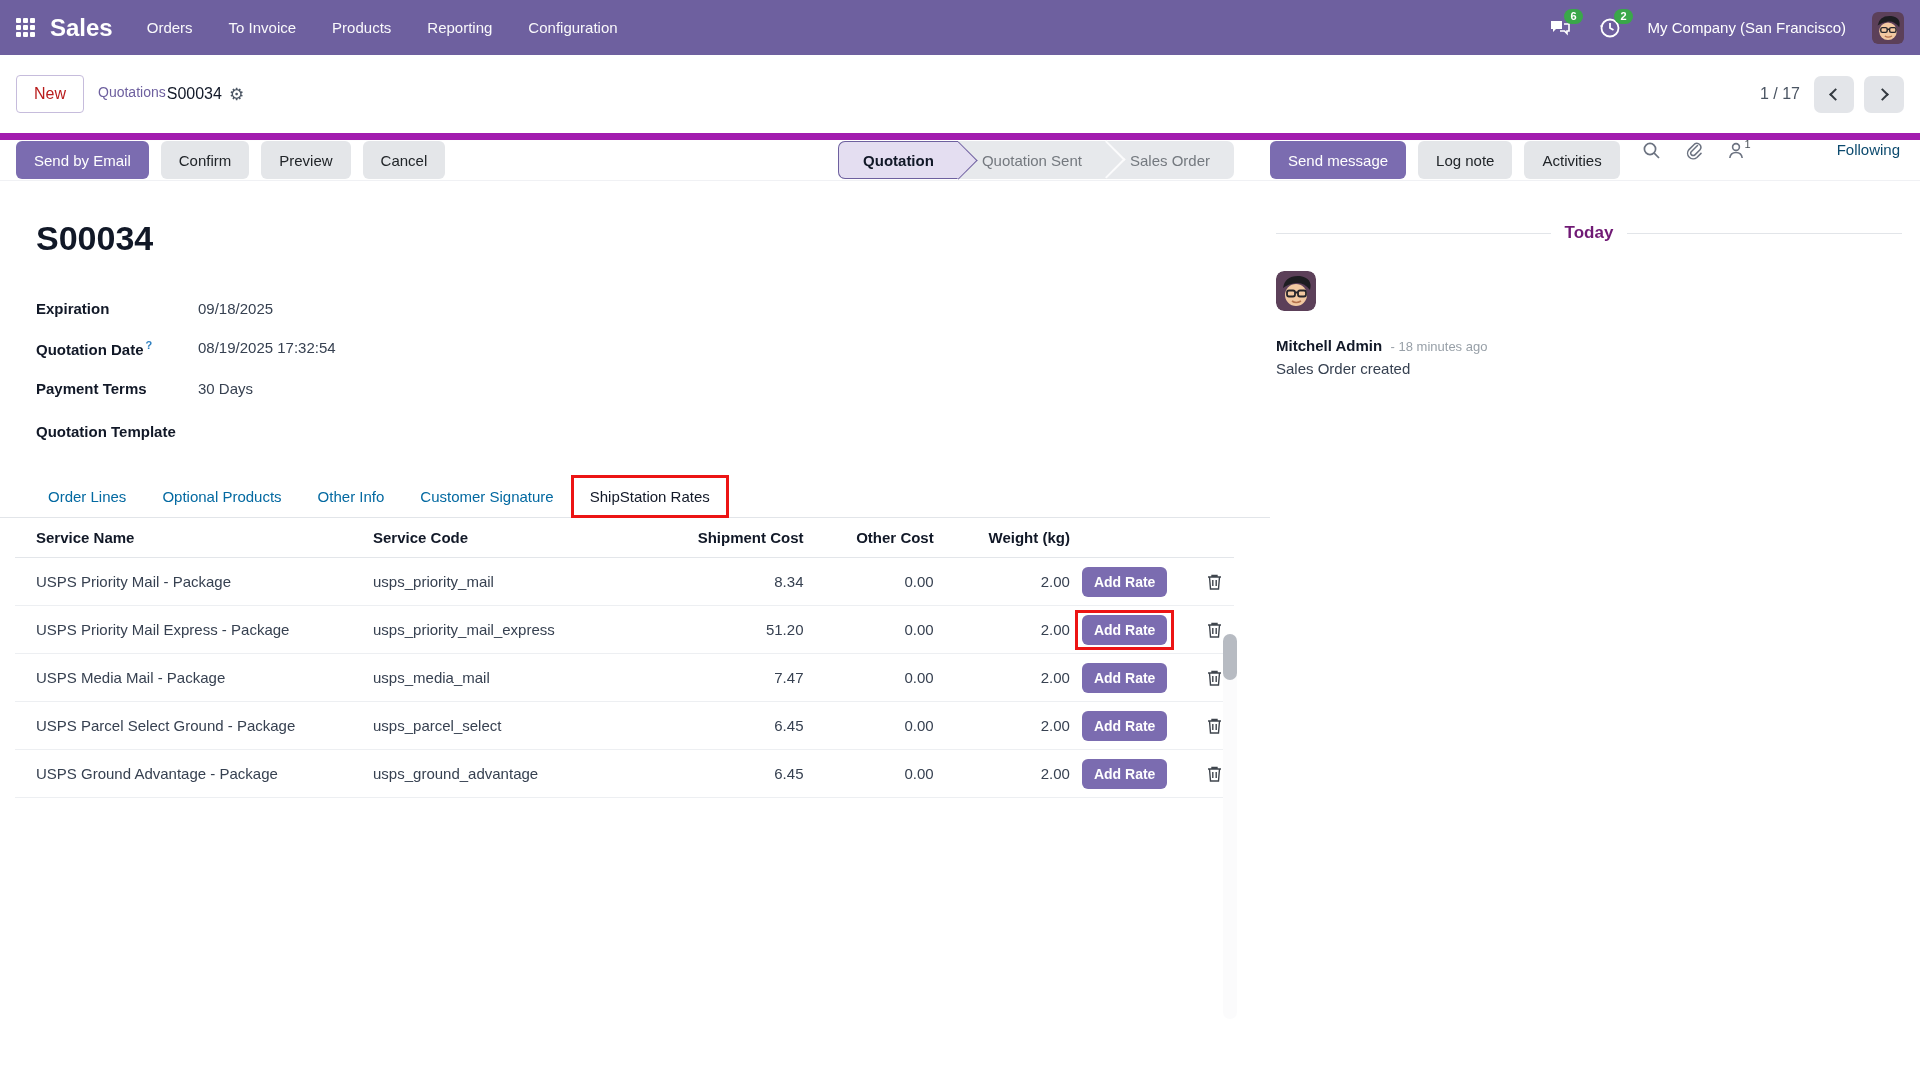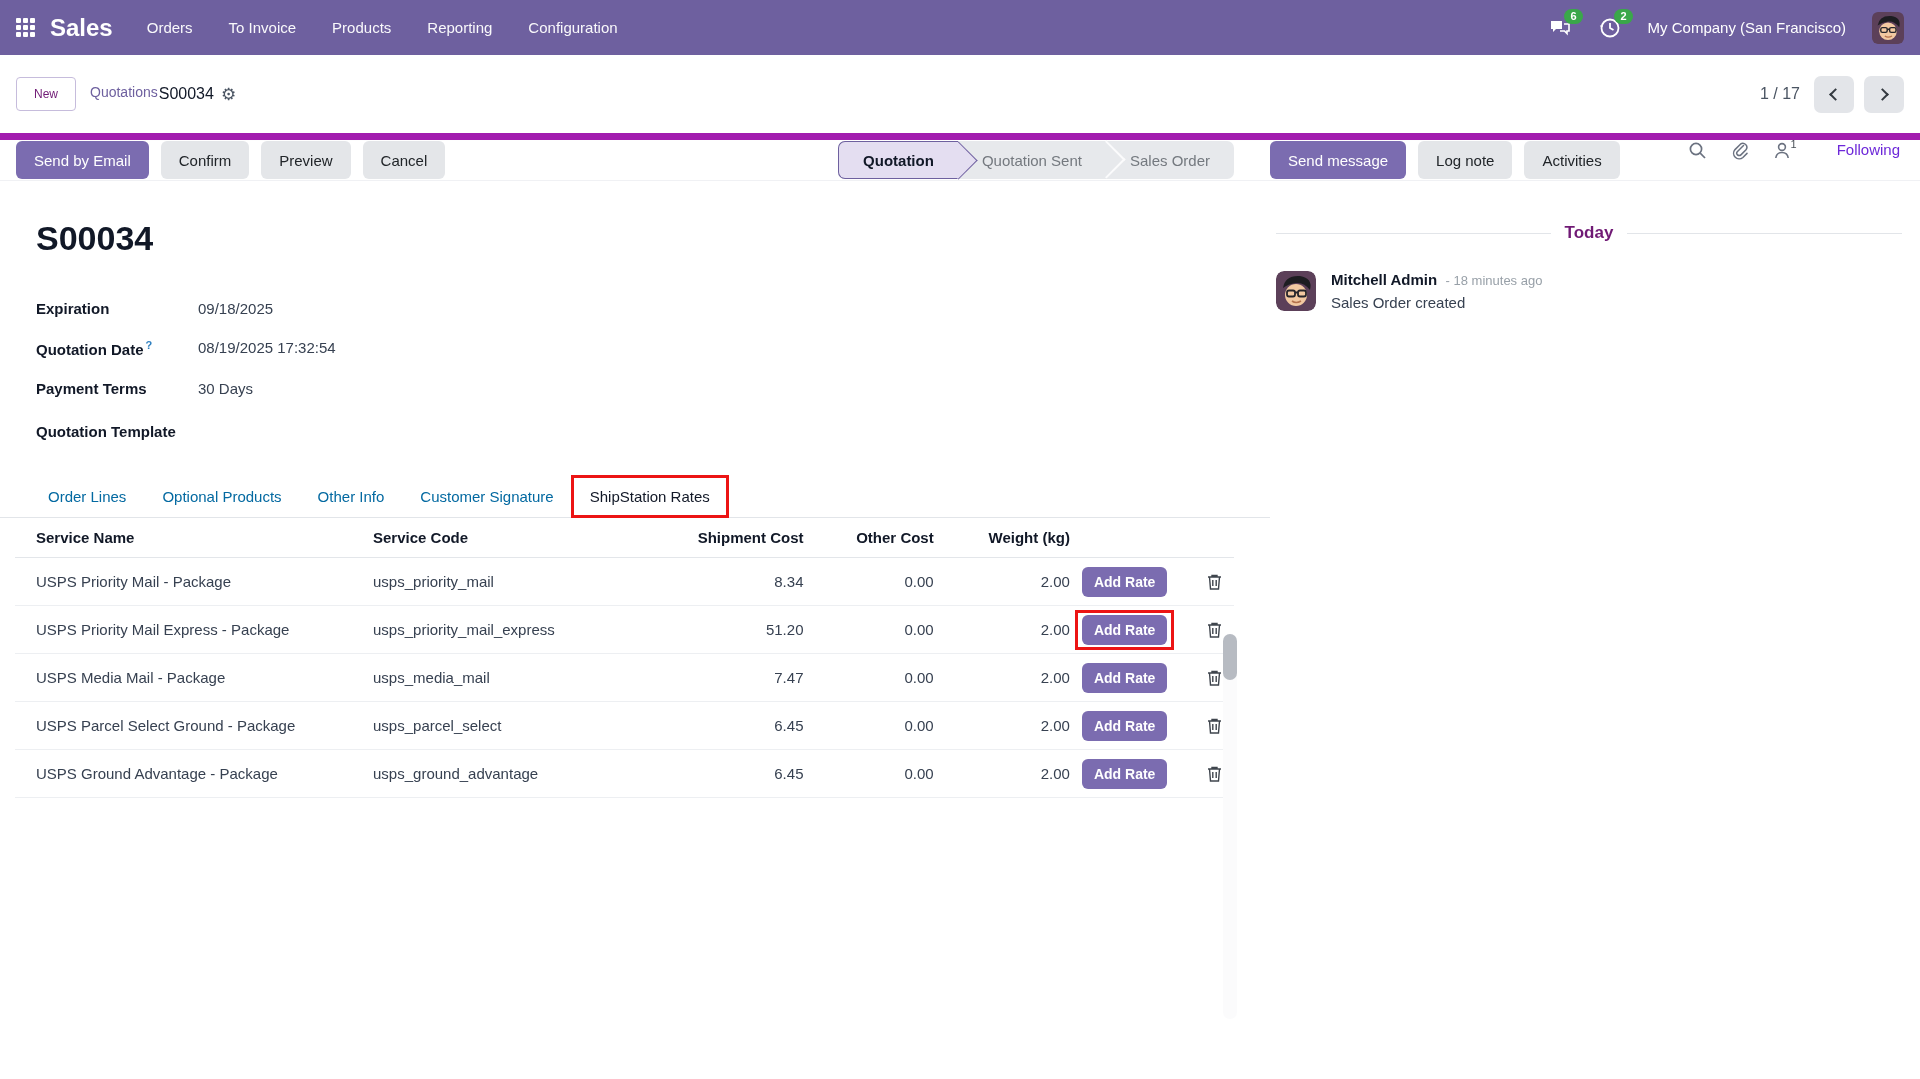--- a/index.html
+++ b/index.html
@@ -24,7 +24,7 @@
 
   
   .crumb-row { height:78px; display:flex; align-items:center; padding:0 16px; background:#fff; }
-  .btn-new { border:1px solid #c6bcdc; background:#fff; color:#701a75; font-size:12px;
+  .btn-new { border:1px solid #c6bcdc; background:#fff; color:#b91c1c; font-size:16px;
     padding:9px 17px; border-radius:4px; cursor:pointer; }
   .crumb-stack { margin-left:14px; display:flex; flex-direction:row; gap:1px; }
   .crumb-parent { color:#6e609f; font-size:14px; cursor:pointer; }

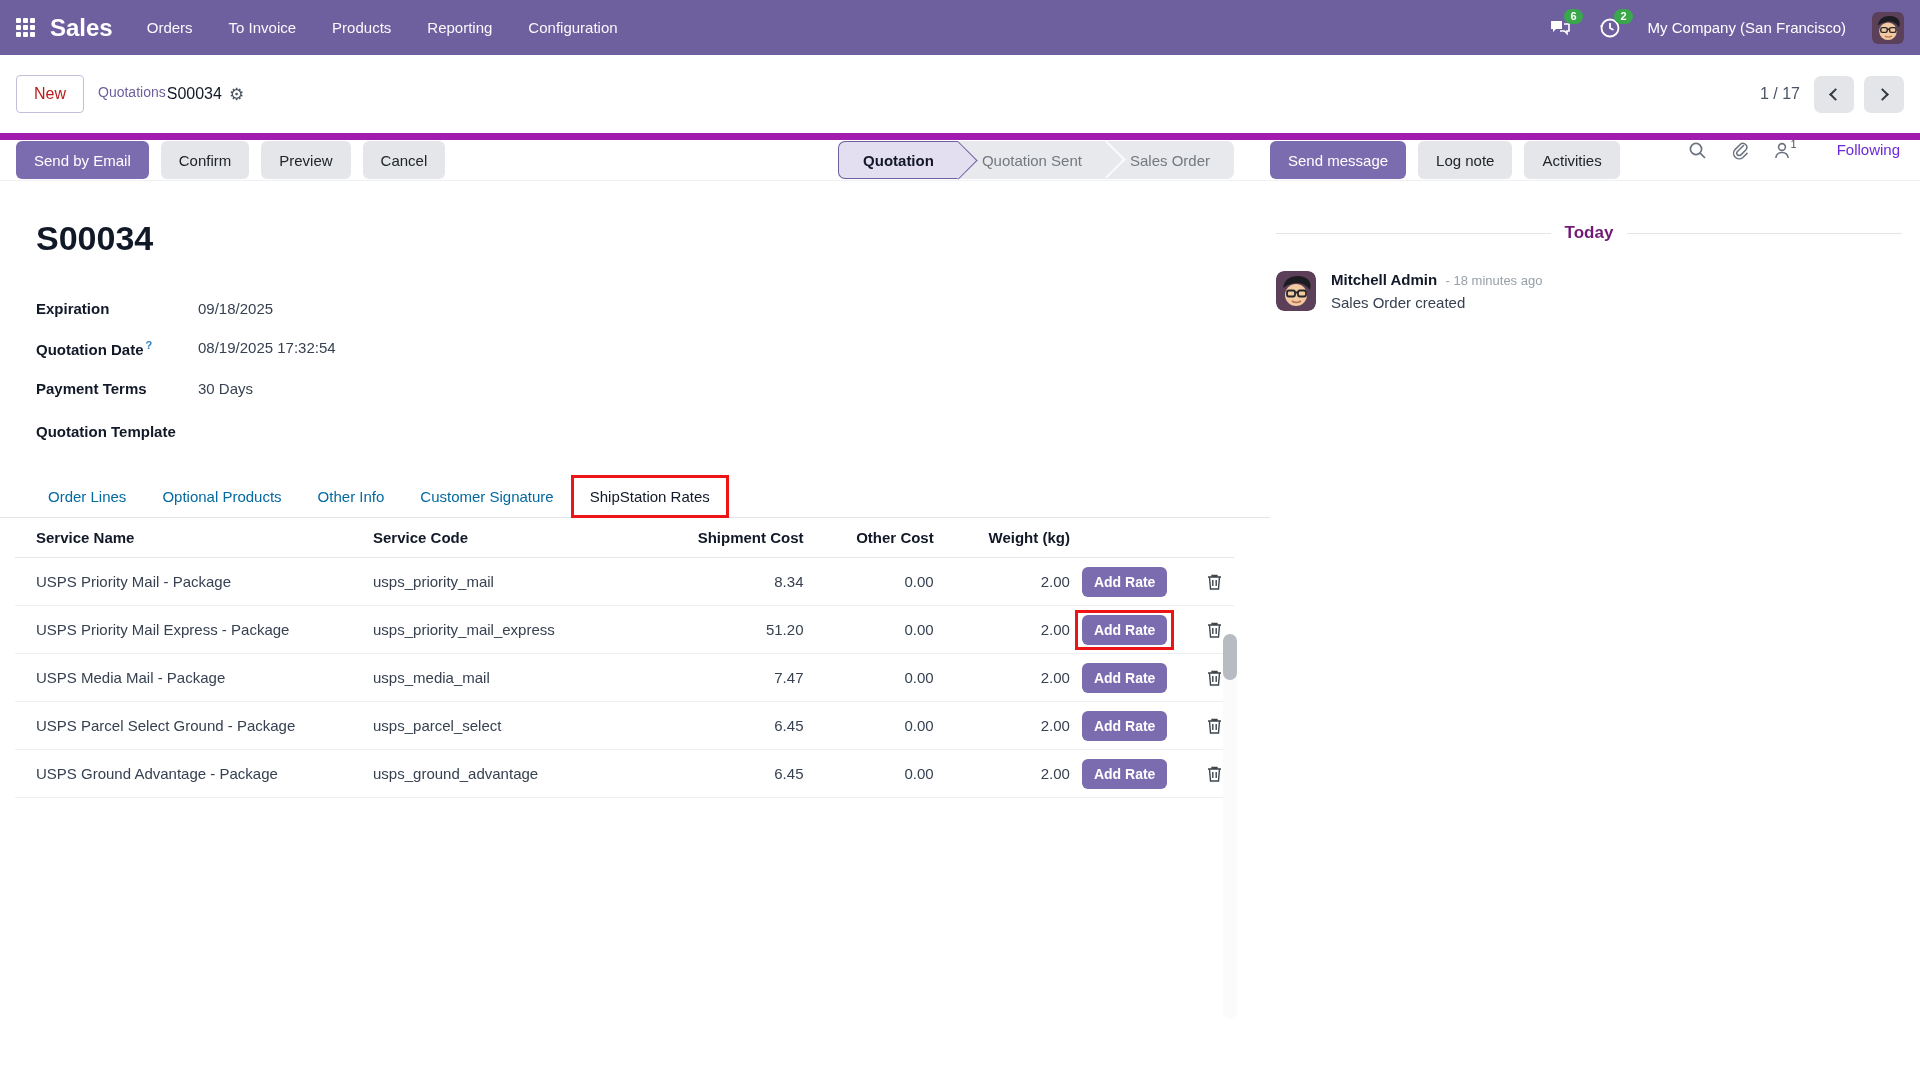--- a/index.html
+++ b/index.html
@@ -64,7 +64,7 @@
   .chat-icons { display:flex; align-items:center; gap:24px; margin-left:auto; margin-right:28px; }
   .icon-btn { background:none; border:none; cursor:pointer; display:flex; align-items:flex-start; padding:0; }
   .follower-sup { font-size:11px; color:#495057; margin-top:-3px; }
-  .following { color:#6d28d9; font-size:15px; cursor:pointer; margin-right:2px; }
+  .following { color:#0c4a6e; font-size:15px; cursor:pointer; margin-right:2px;margin-left:46px; }
 
   
   .content { display:flex; height:898px; }

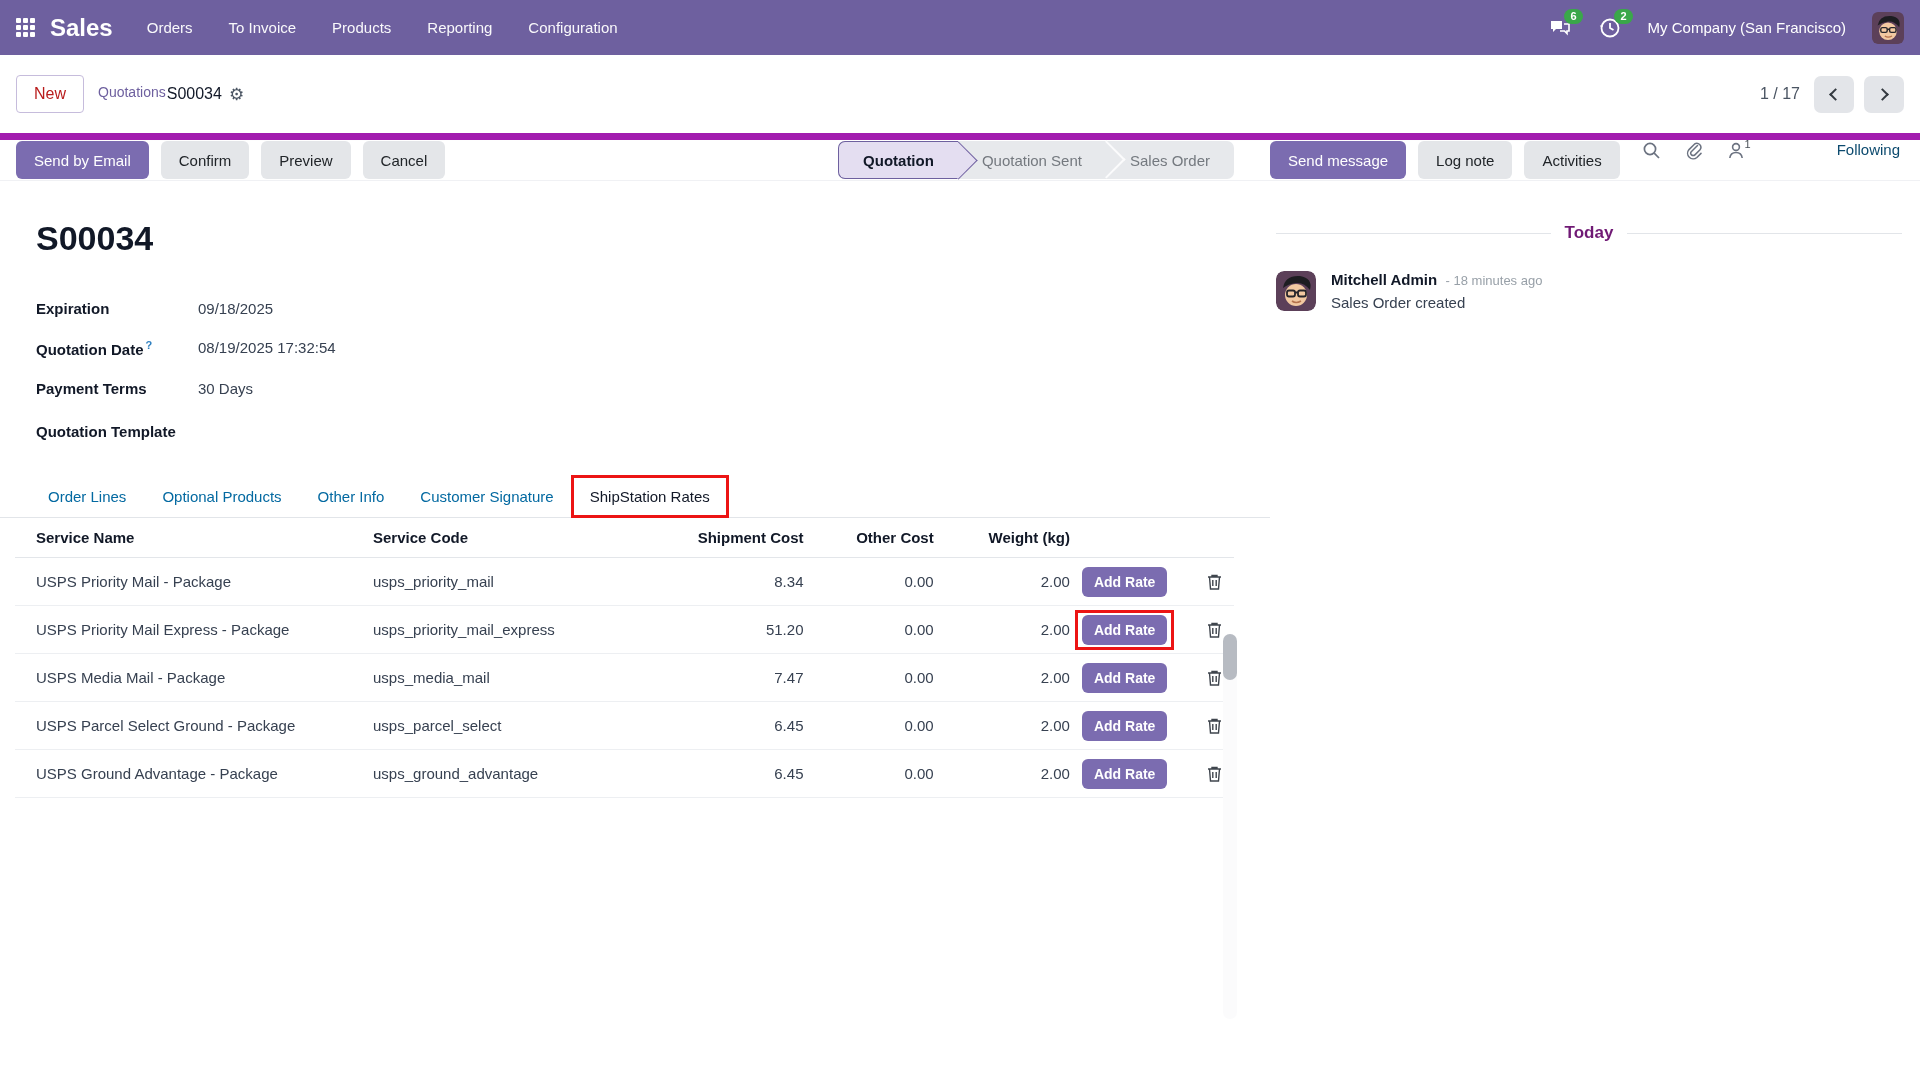--- a/index.html
+++ b/index.html
@@ -114,7 +114,7 @@
   .today-divider { display:flex; align-items:center; gap:14px; margin-top:42px; }
   .today-divider .line { flex:1; height:1px; background:#e2e5e9; }
   .today-label { color:#701a75; font-weight:700; font-size:17px; }
-  .message { display:flex; gap:15px; margin-top:28px; }
+  .message { display:flex; gap:26px; margin-top:28px;flex-direction:column; }
   .msg-avatar { width:40px; height:40px; border-radius:8px; overflow:hidden; flex-shrink:0; cursor:pointer; }
   .msg-author { font-weight:700; color:#111827; font-size:15px; }
   .msg-time { color:#98a0a8; font-size:13px; margin-left:4px; }

